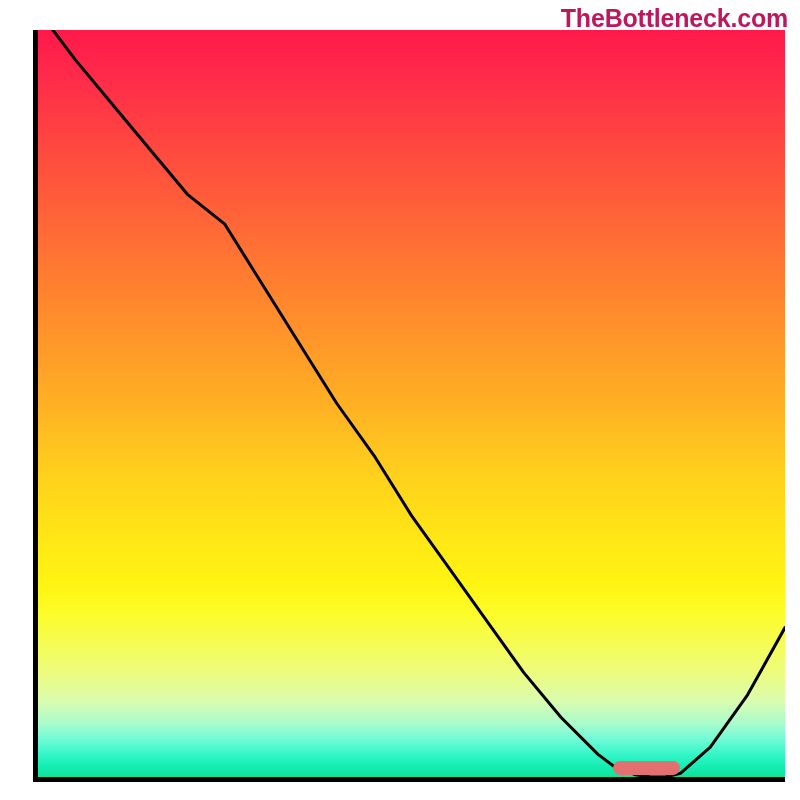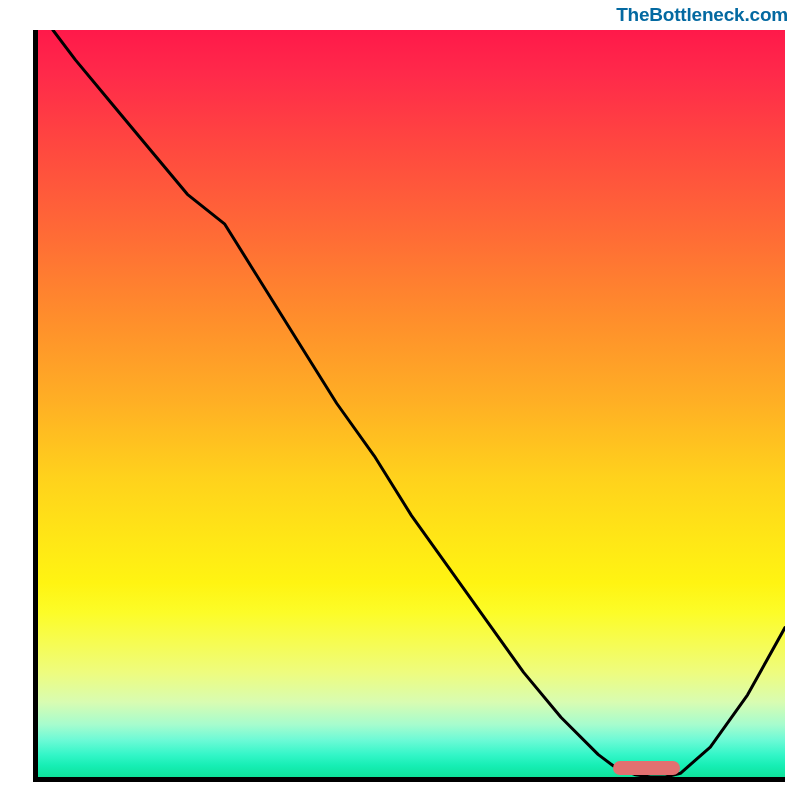--- a/index.html
+++ b/index.html
@@ -15,9 +15,9 @@
     position: absolute;
     top: 4px;
     right: 12px;
-    font-size: 19px;
+    font-size: 25px;
     font-weight: bold;
-    color: #0369a1;
+    color: #be185d;
     letter-spacing: -0.2px;
     z-index: 10;
   }

